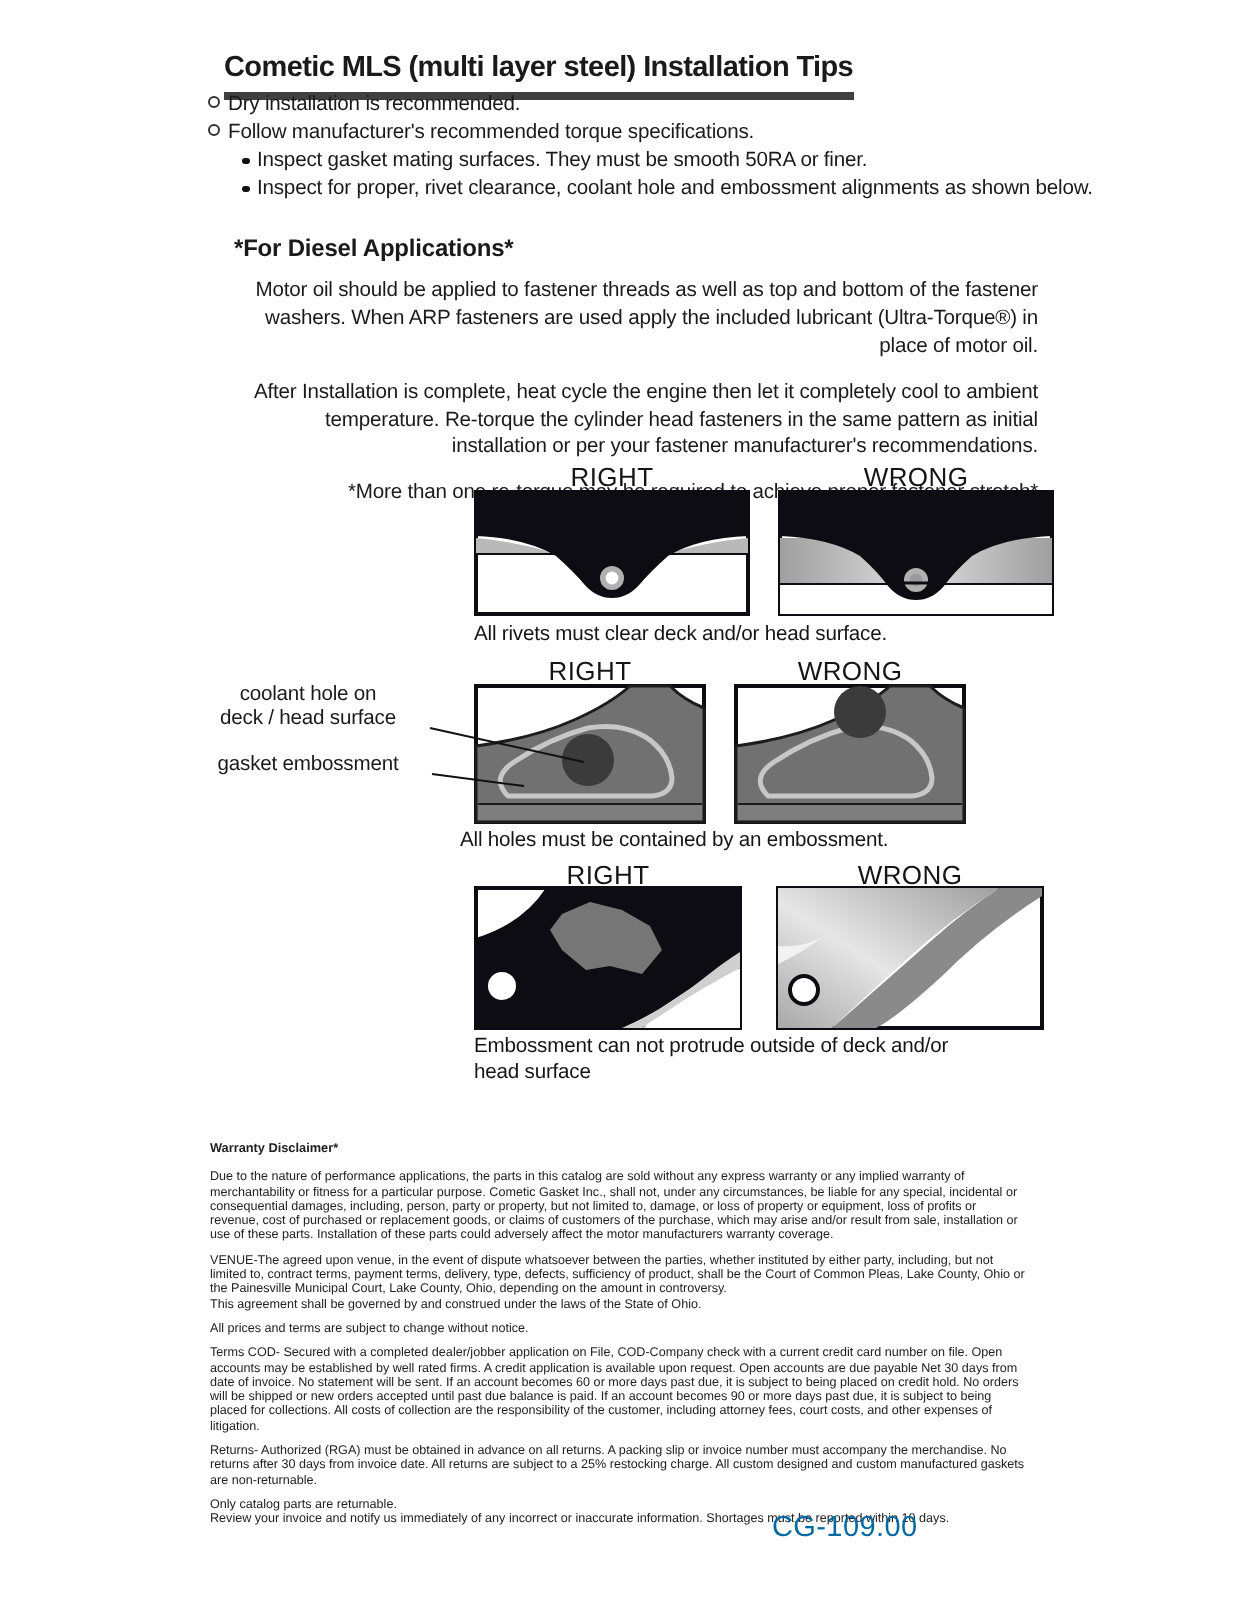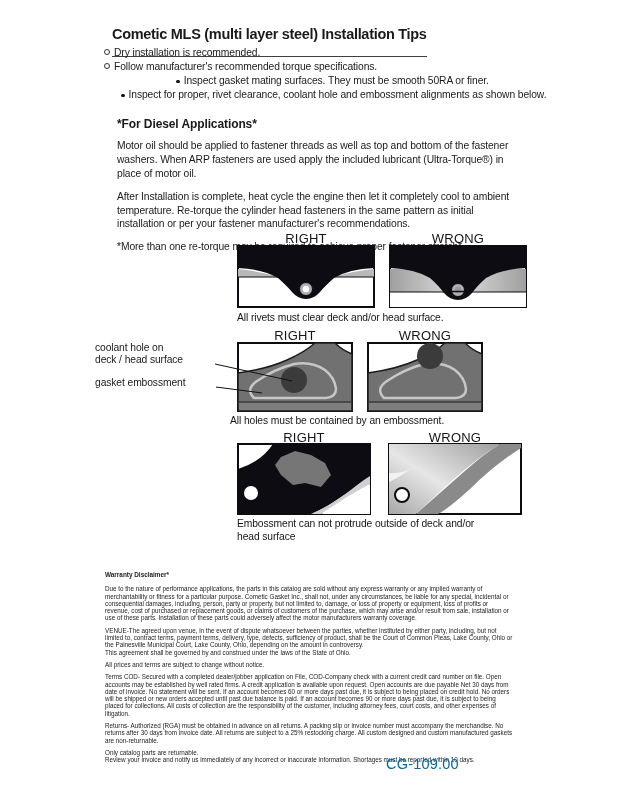--- a/index.html
+++ b/index.html
@@ -9,7 +9,7 @@
   }
   
   .doc-title{position:absolute;left:112px;top:26px;font-size:14.5px;font-weight:bold;letter-spacing:-0.3px;}
-  .doc-title span{display:inline-block;border-bottom:1px solid #404040;padding-bottom:14px;text-align:right;}
+  .doc-title span{display:inline-block;border-bottom:4px solid #404040;padding-bottom:4px;text-align:right;}
   
   .tips{position:absolute;left:104px;top:46px;font-size:10.3px;line-height:14px;letter-spacing:-0.1px;width:440px;}
   .bullet-row{white-space:nowrap;}

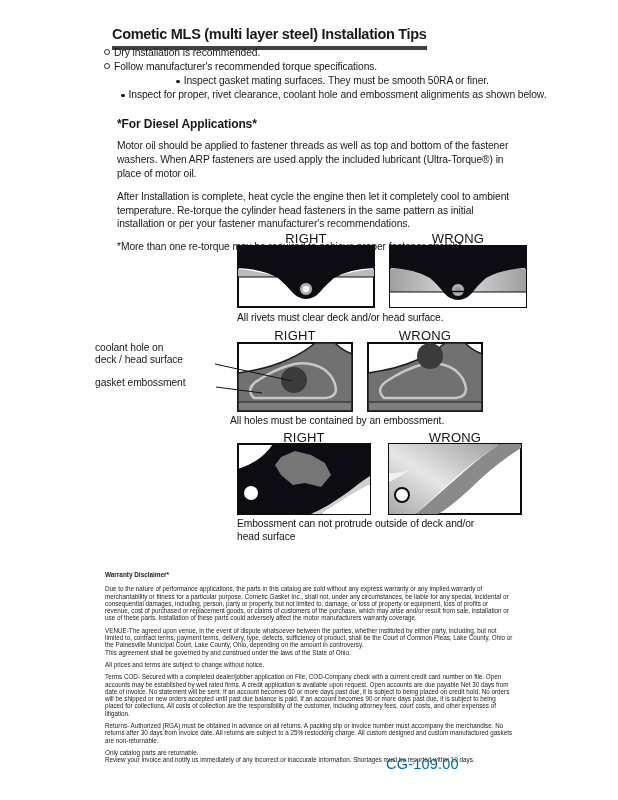--- a/index.html
+++ b/index.html
@@ -14,7 +14,7 @@
   .tips{position:absolute;left:104px;top:46px;font-size:10.3px;line-height:14px;letter-spacing:-0.1px;width:440px;}
   .bullet-row{white-space:nowrap;}
   .o-marker{display:inline-block;width:4px;height:4px;border:1px solid #333;border-radius:50%;margin-right:4px;transform:translateY(-1px);}
-  .sub-list{margin-left:17px;text-align:center;}
+  .sub-list{margin-left:17px;}
   .dot-marker{display:inline-block;width:3.5px;height:3.5px;background:#111;border-radius:50%;margin-right:4px;transform:translateY(-1px);}
   
   .diesel{position:absolute;left:117px;top:118px;width:402px;font-size:10.3px;line-height:13.9px;letter-spacing:-0.1px;}

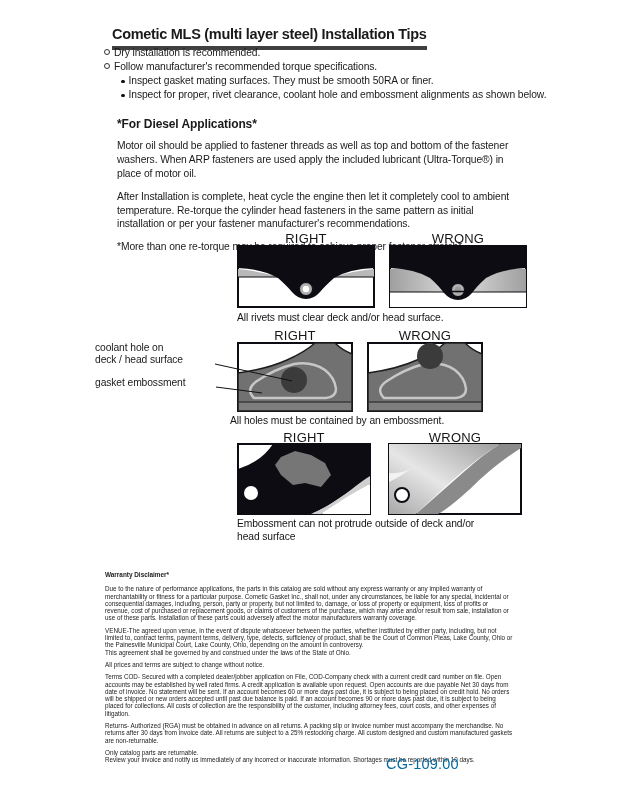--- a/index.html
+++ b/index.html
@@ -19,7 +19,7 @@
   
   .diesel{position:absolute;left:117px;top:118px;width:402px;font-size:10.3px;line-height:13.9px;letter-spacing:-0.1px;}
   .diesel-heading{font-size:12px;font-weight:bold;margin:0 0 7px 0;}
-  .diesel p{margin:0 0 9px 0;}
+  .diesel p{margin:0 0 9px 0;text-align:right;}
   
   .rw-label{position:absolute;font-size:13px;letter-spacing:0.2px;text-align:center;color:#151515;}
   .panel{position:absolute;}

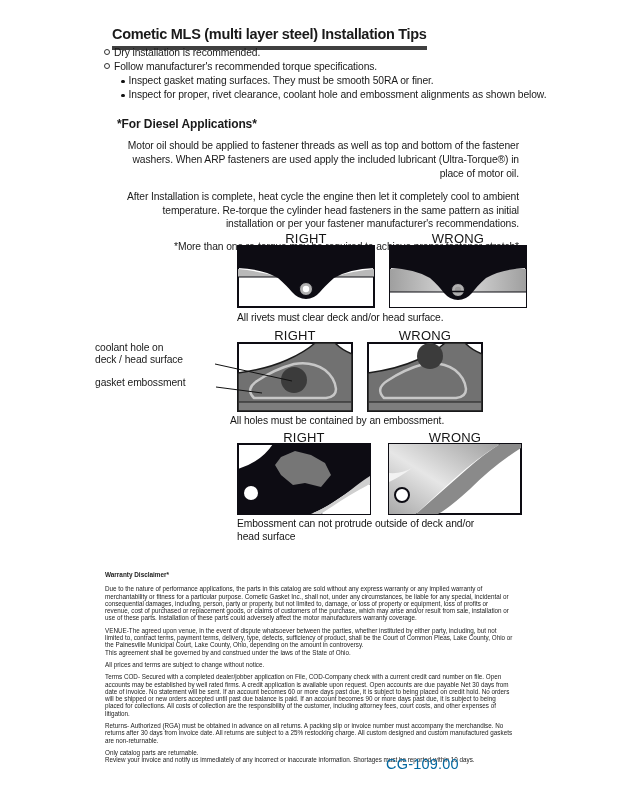--- a/index.html
+++ b/index.html
@@ -25,7 +25,7 @@
   .panel{position:absolute;}
   .panel svg{display:block;}
   .diagram-caption{position:absolute;font-size:10.3px;letter-spacing:-0.1px;color:#151515;}
-  .anno{position:absolute;text-align:left;font-size:10.3px;line-height:11.5px;letter-spacing:-0.1px;}
+  .anno{position:absolute;text-align:center;font-size:10.3px;line-height:11.5px;letter-spacing:-0.1px;}
   #leader-svg{position:absolute;left:105px;top:340px;pointer-events:none;}
   
   .fineprint{position:absolute;left:105px;top:571px;width:408px;font-size:6.3px;line-height:7.3px;color:#222;}

